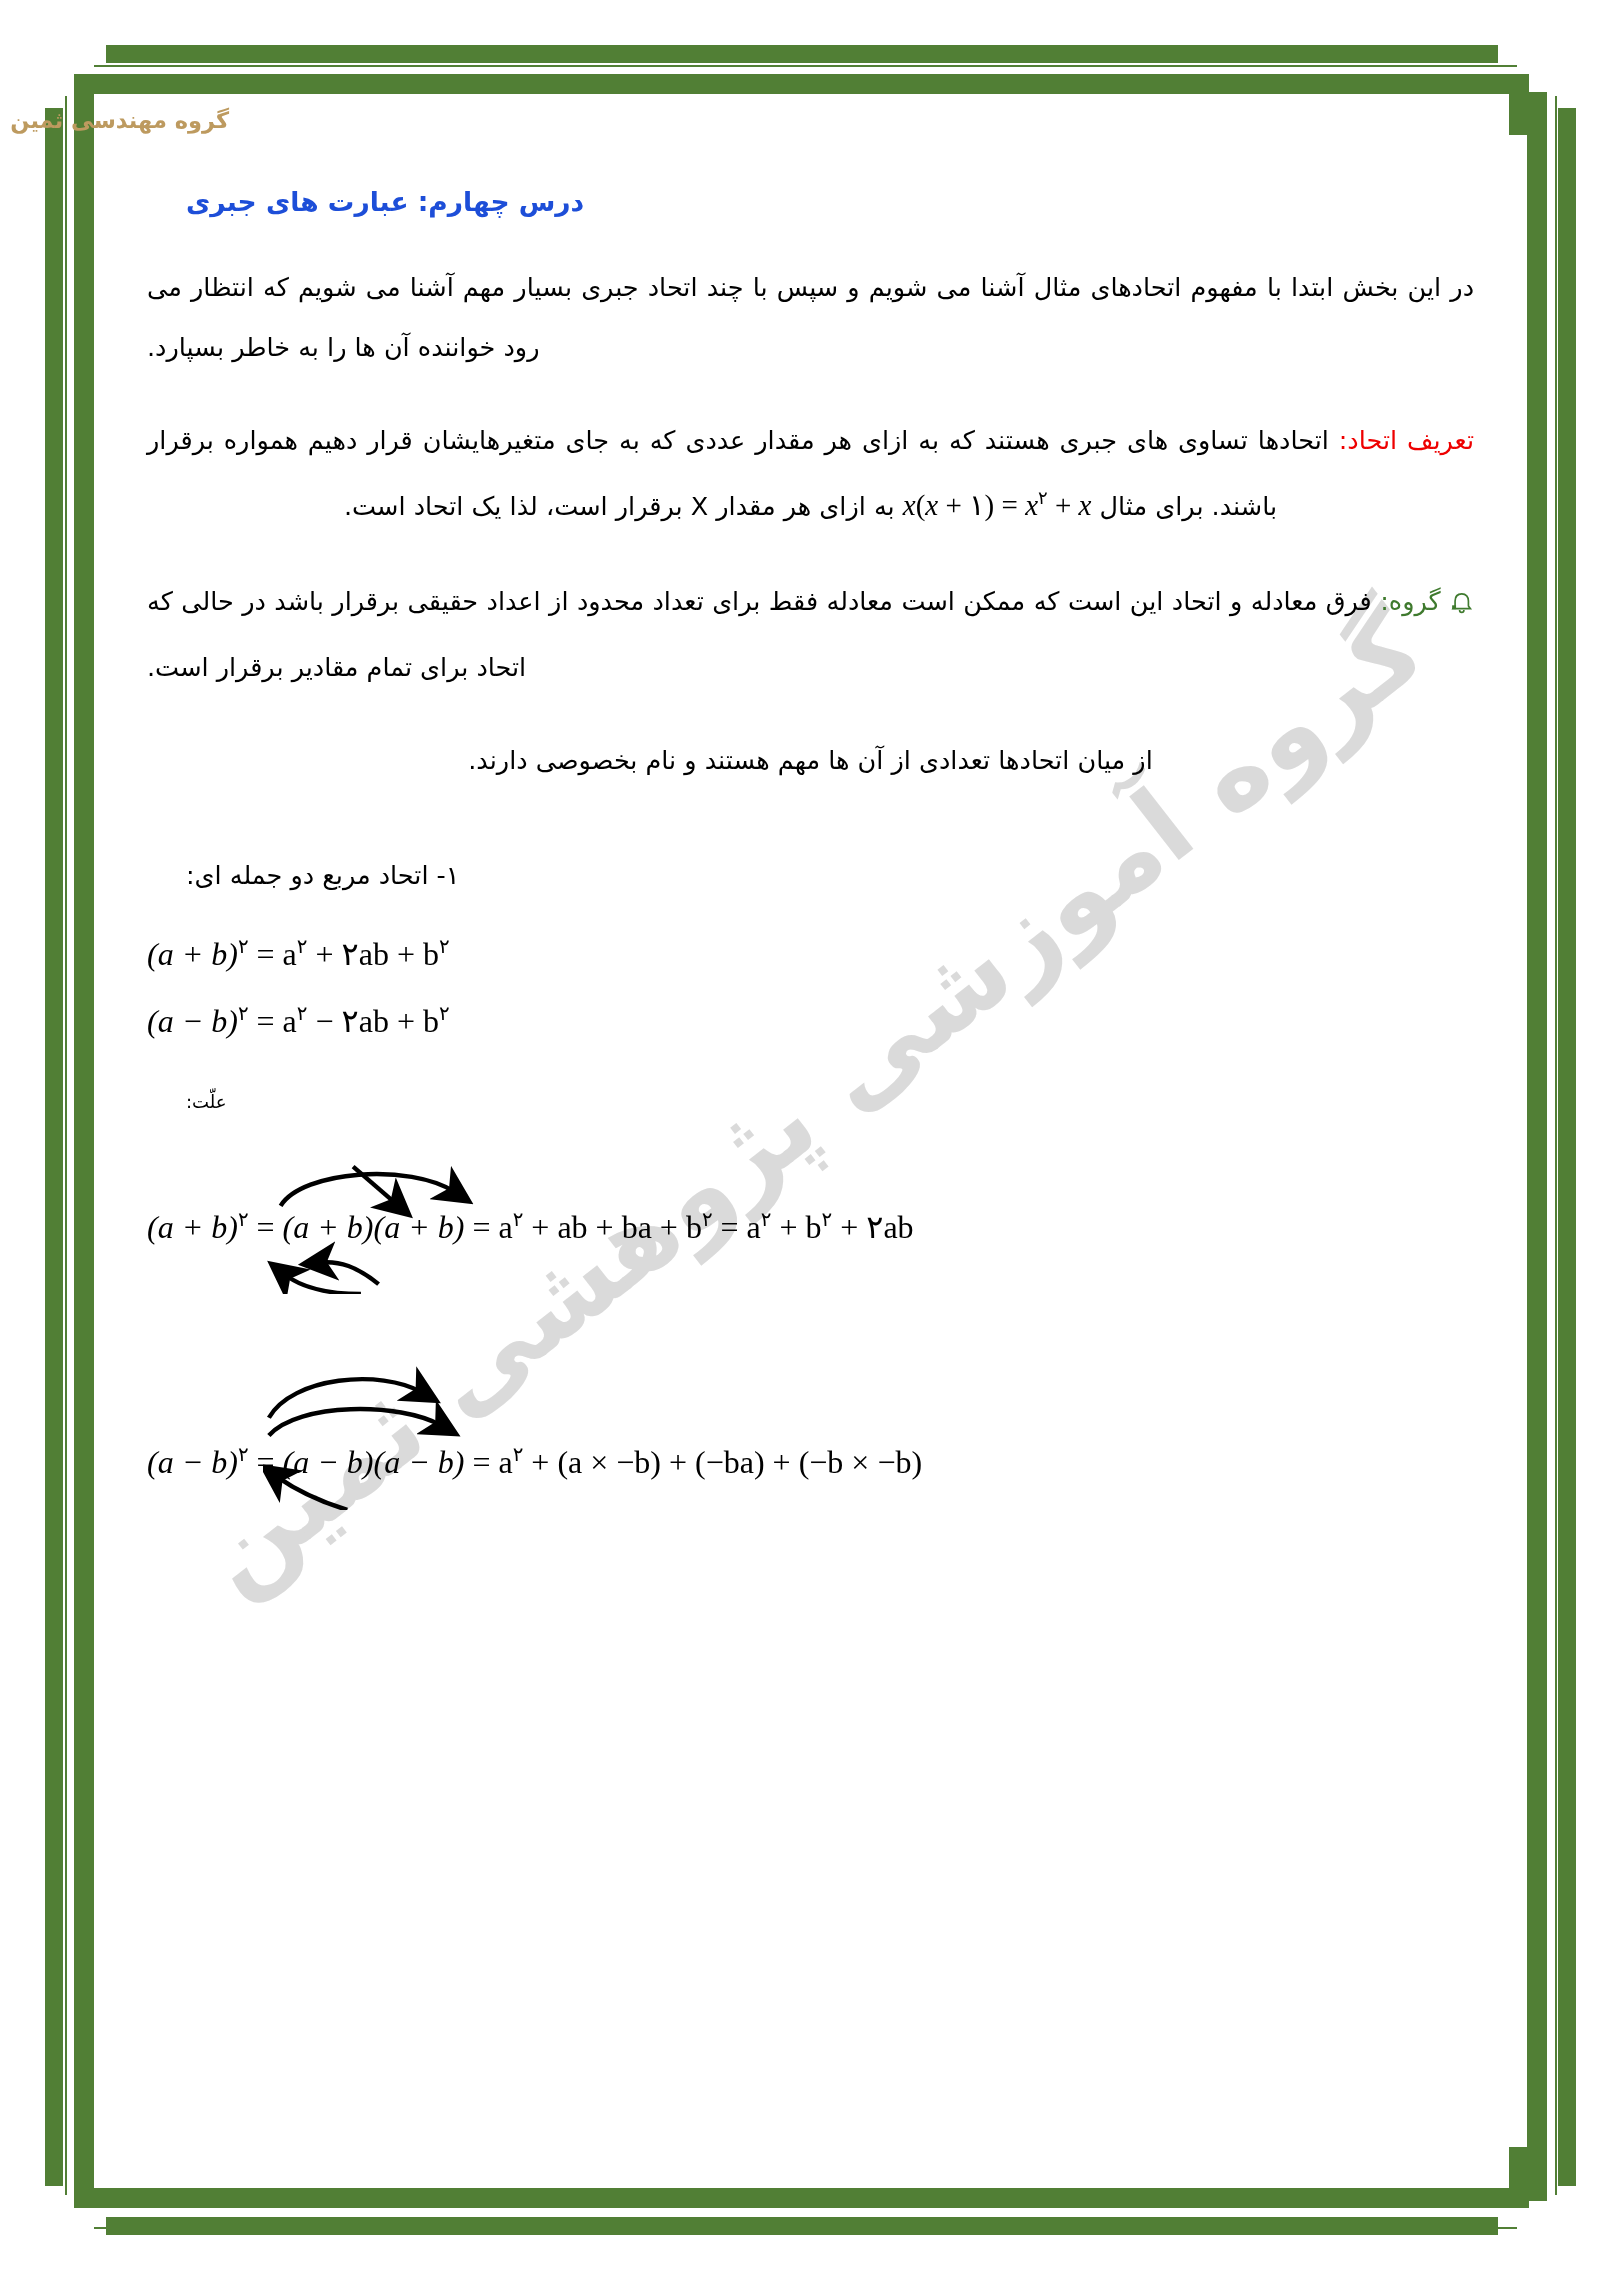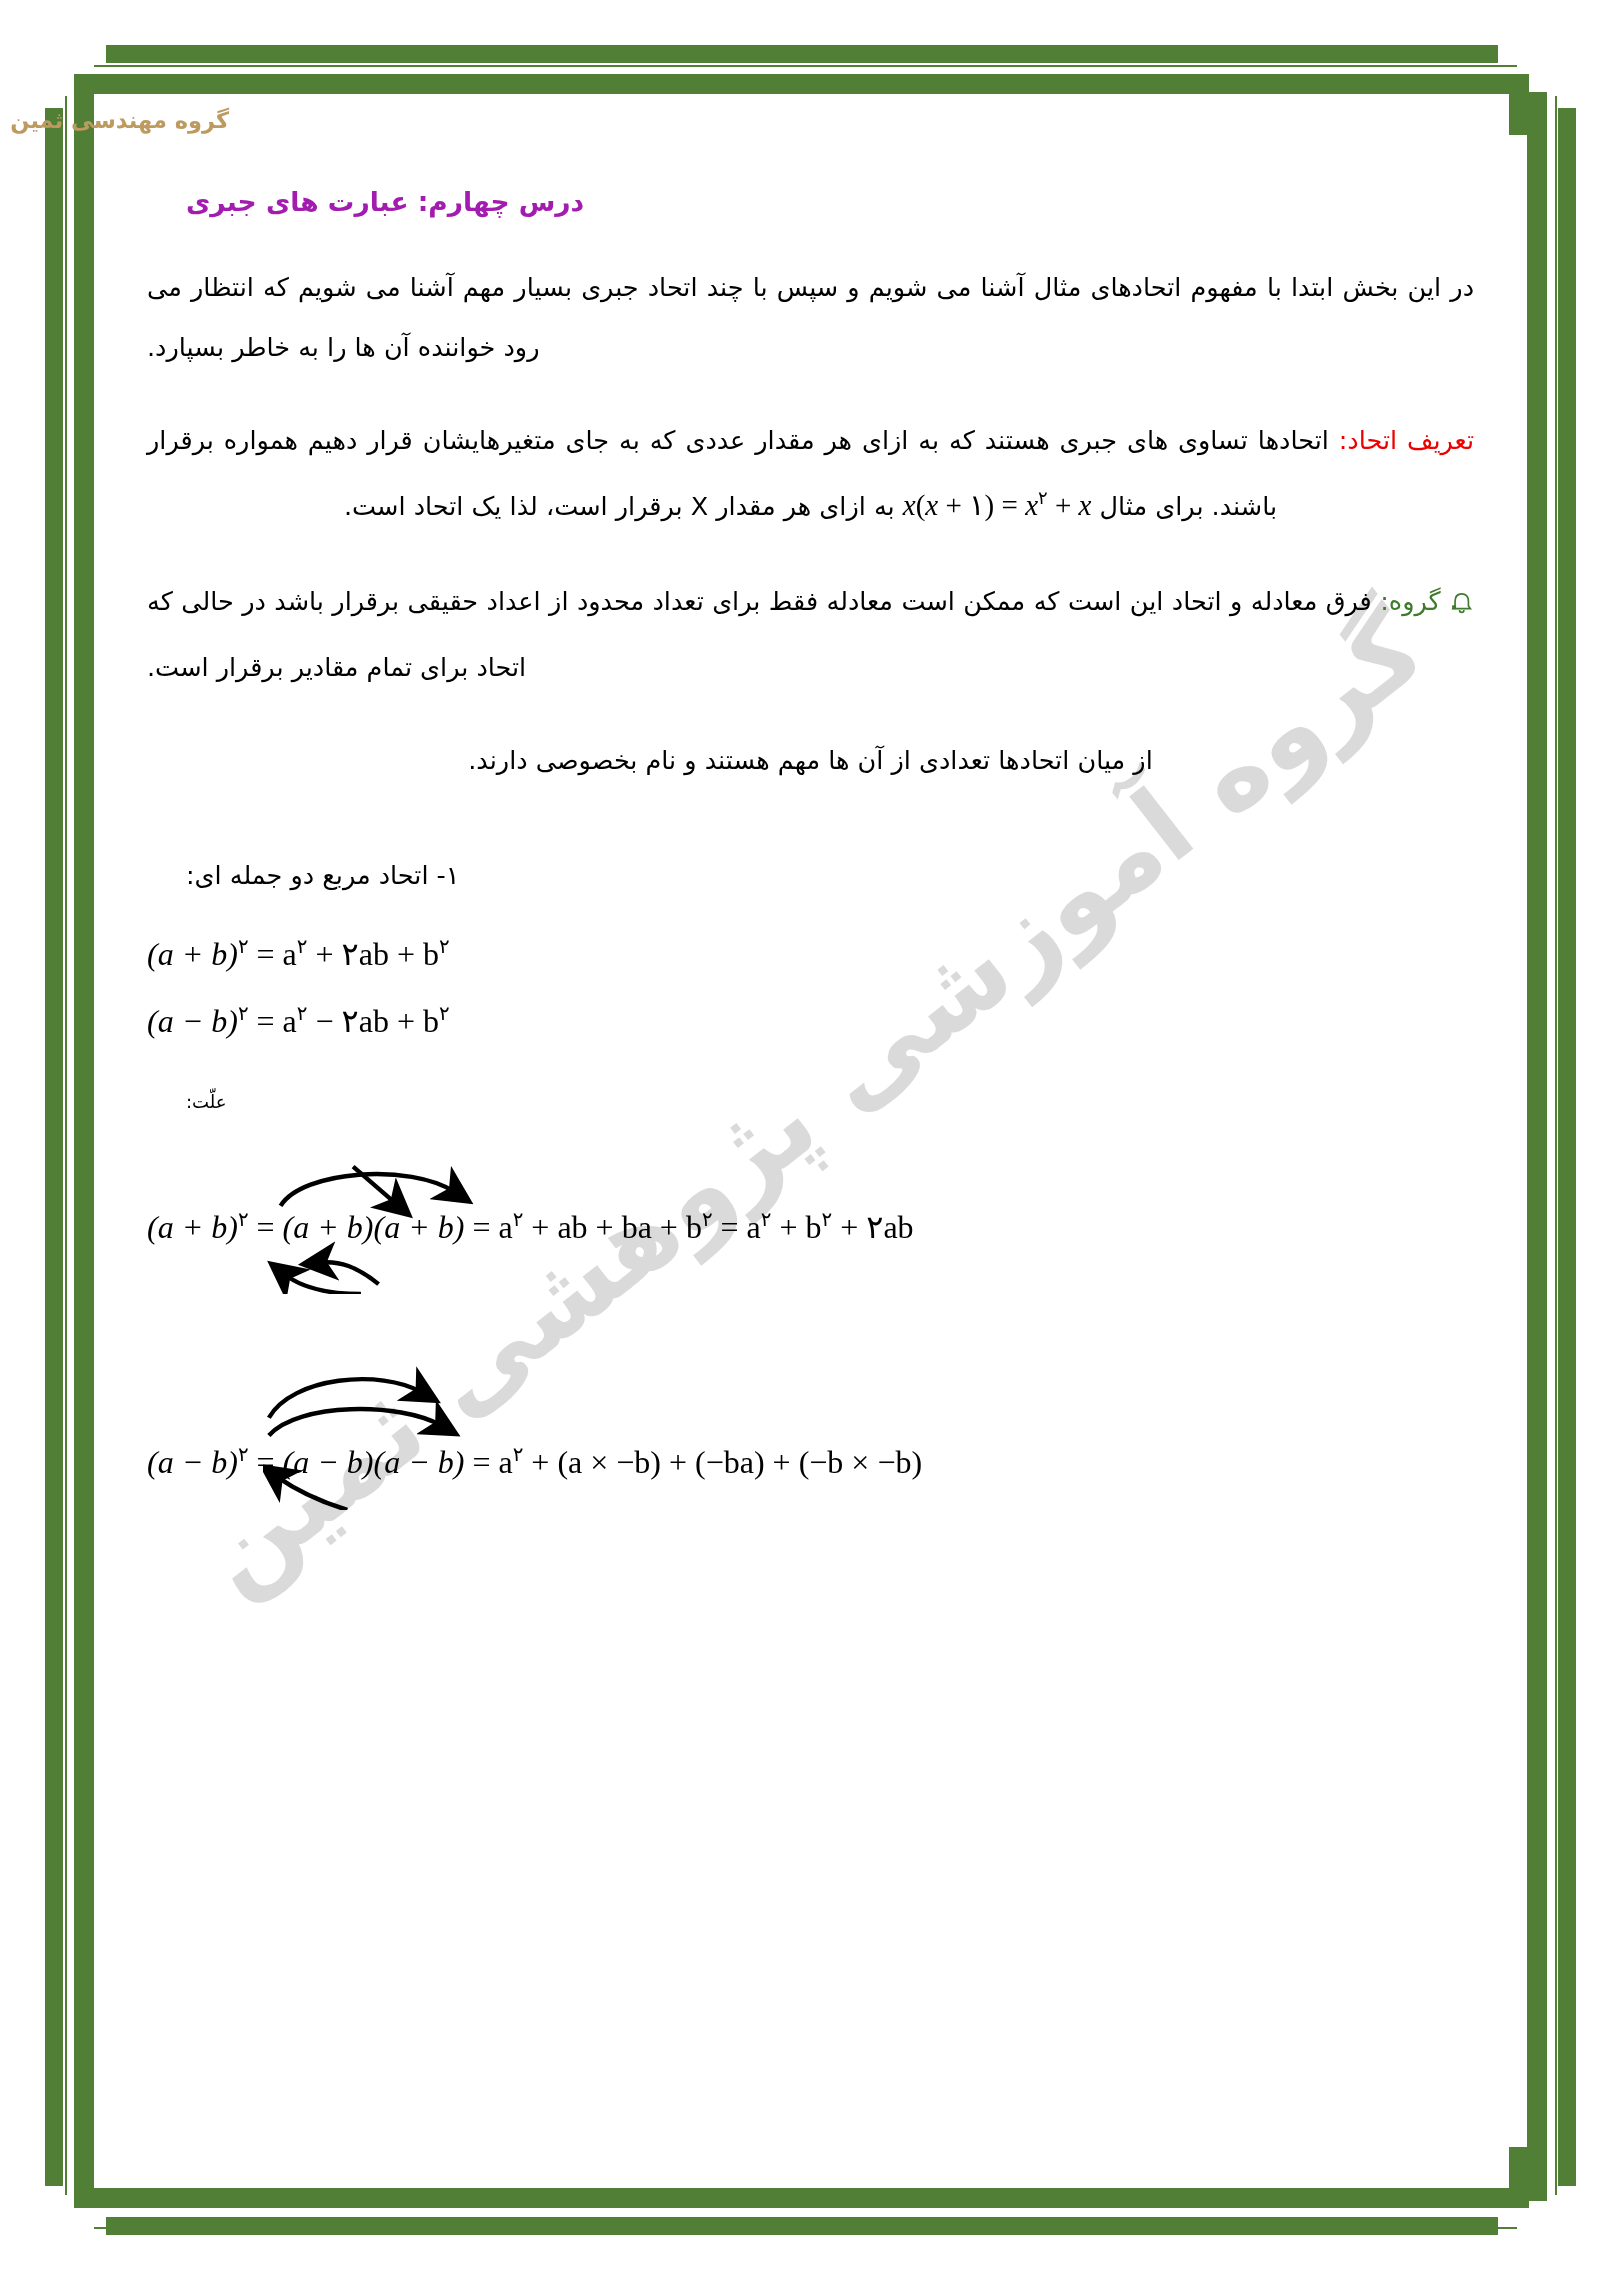--- a/index.html
+++ b/index.html
@@ -108,7 +108,7 @@
   }
 
   .lesson-title {
-    color: #a21caf;
+    color: #1d4ed8;
     font-family: "DejaVu Sans", sans-serif;
     font-weight: 700;
     font-size: 26.5px;

